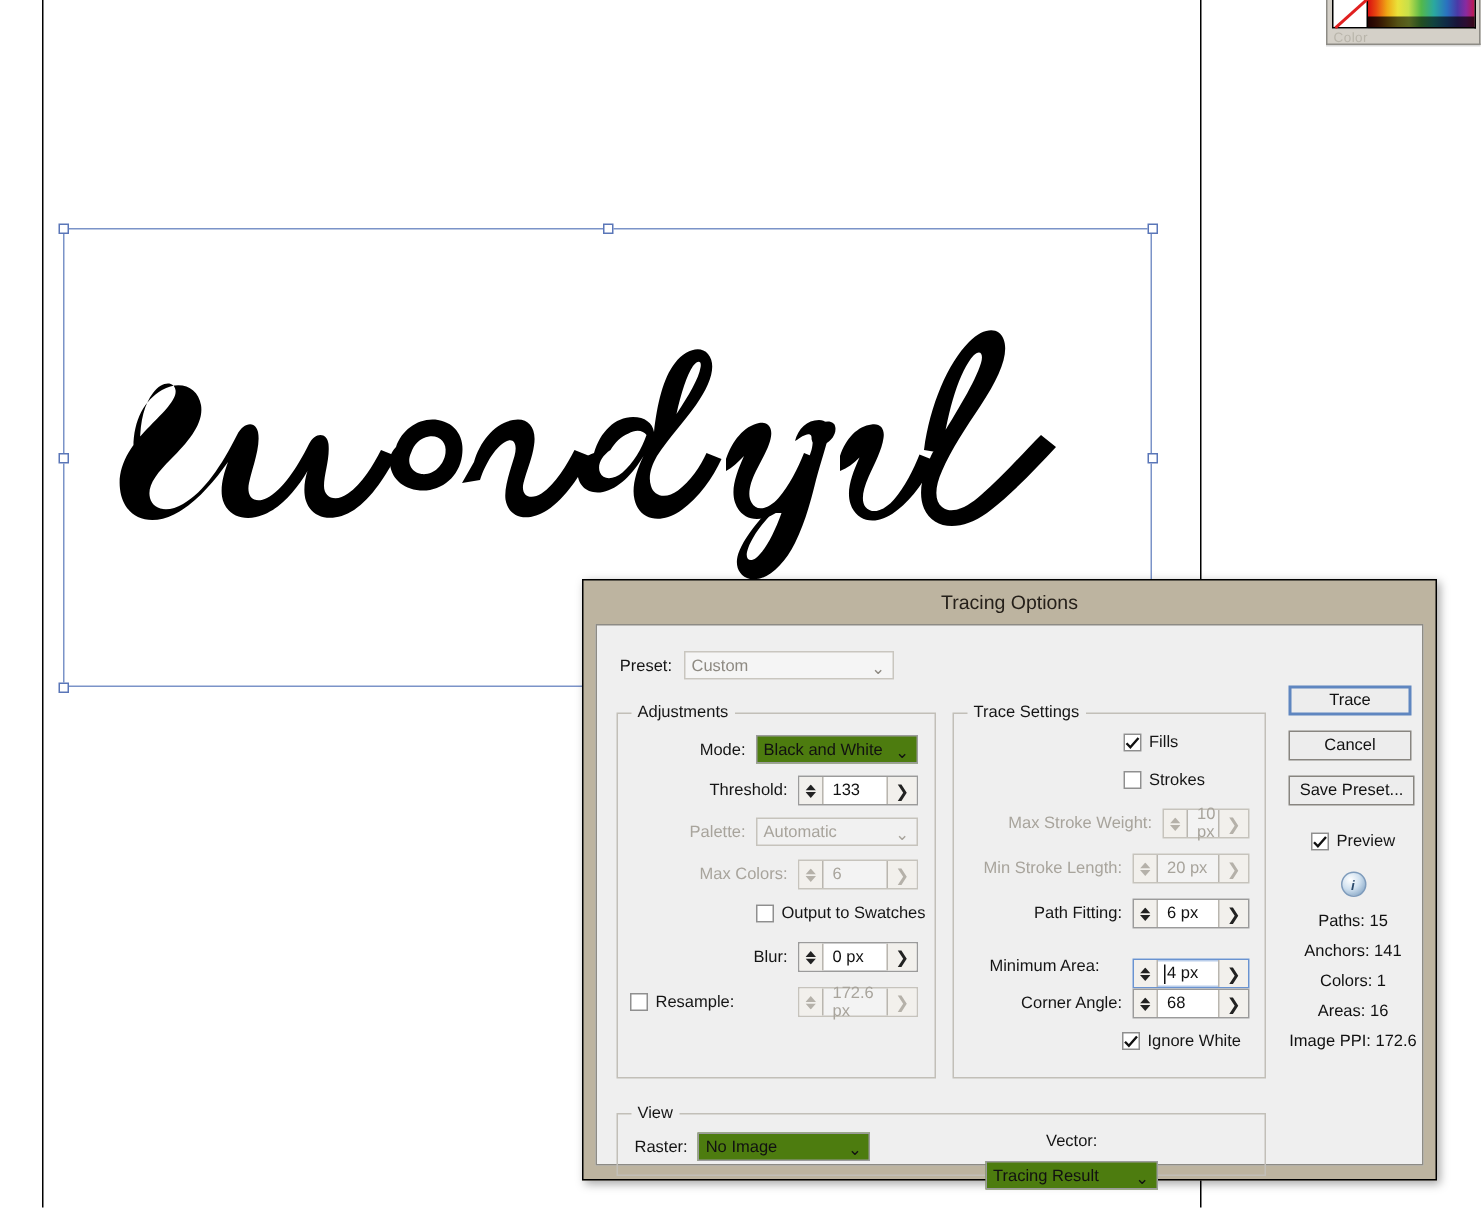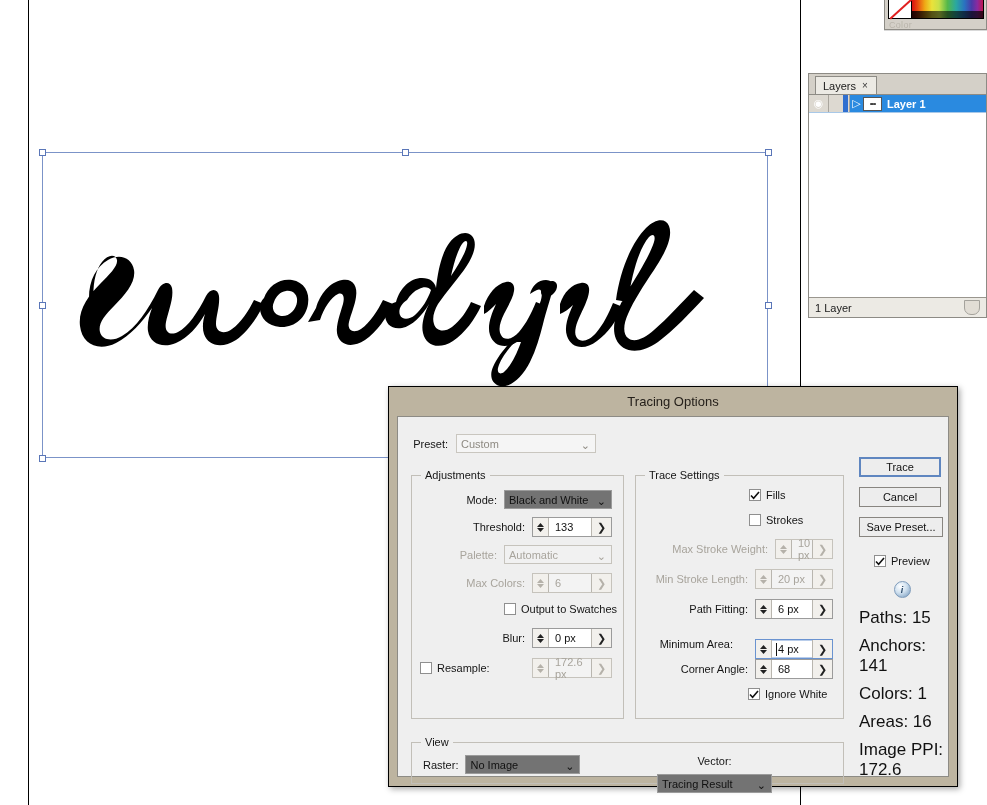--- a/index.html
+++ b/index.html
@@ -210,27 +210,6 @@
     <div class="color-label">Color</div>
   </div>
 
-  <div class="layers-panel">
-    <div class="layers-tabstrip">
-      <div class="layers-tab">
-        <span>Layers</span>
-        <span class="tab-close">×</span>
-      </div>
-    </div>
-    <div class="layers-body">
-      <div class="layer-row">
-        <span class="lr-eye">◉</span>
-        <span class="lr-lock"></span>
-        <span class="lr-arrow">▷</span>
-        <span class="lr-thumb">•••</span>
-        <span class="lr-name">Layer 1</span>
-      </div>
-    </div>
-    <div class="layers-footer">
-      <span>1 Layer</span>
-      <span class="footer-icon"></span>
-    </div>
-  </div>
 
   <div class="dialog">
     <div class="dlg-title">Tracing Options</div>

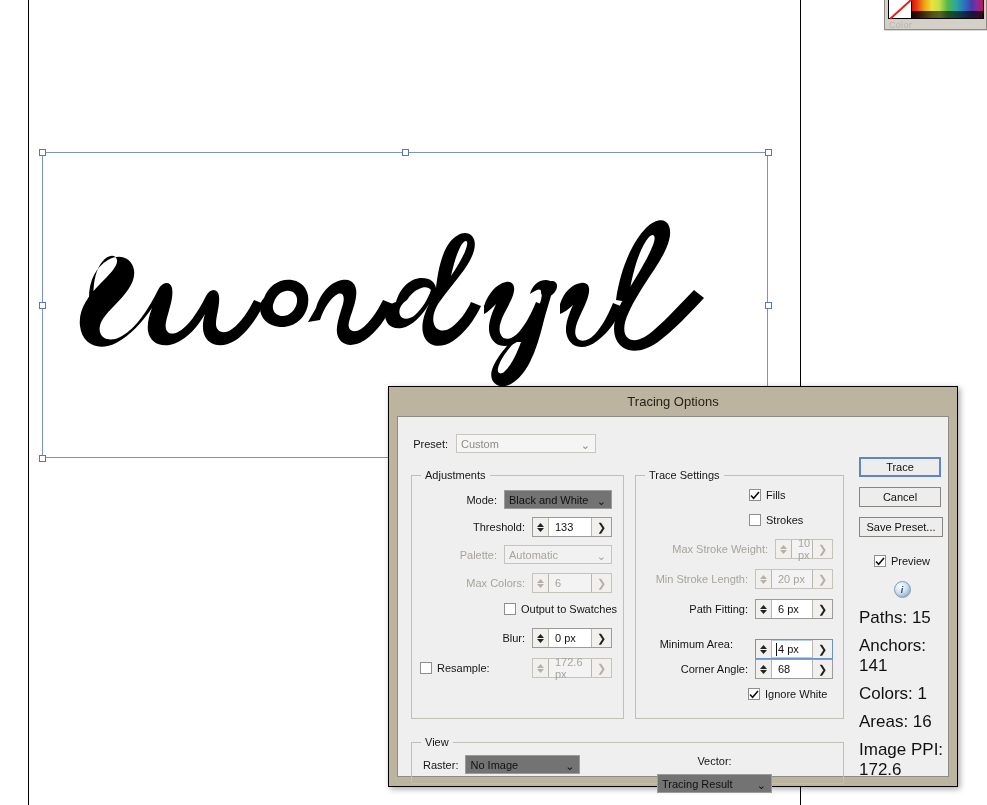--- a/index.html
+++ b/index.html
@@ -81,7 +81,7 @@
   .lbl.dim{color:#a8a49c;}
 
   
-  .sel{height:19px;background:#737373;border:1px solid #9b9b9b;box-sizing:border-box;
+  .sel{height:19px;background:#4d7c0f;border:1px solid #9b9b9b;box-sizing:border-box;
     display:flex;align-items:center;padding:0 4px;font-size:11px;color:#111;position:relative;}
   .sel .chev{position:absolute;right:5px;top:4px;}
   .sel.dim{background:#f1f1f1;color:#a8a49c;border-color:#c6c3bc;}

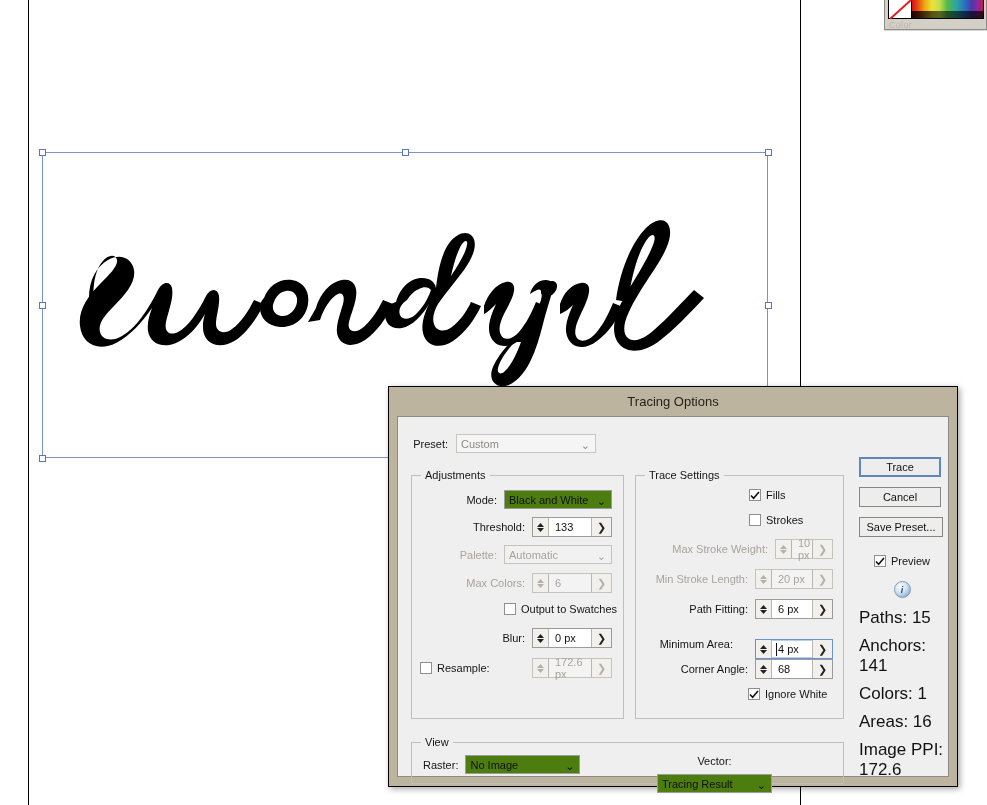--- a/index.html
+++ b/index.html
@@ -114,7 +114,7 @@
   .btn.primary{border:2px solid #5f86c0;}
   .btn.wide{width:84px;}
 
-  .info-line{text-align:left;font-size:17px;color:#111;}
+  .info-line{text-align:center;font-size:11px;color:#111;}
 
   .info-icon{width:17px;height:17px;border-radius:50%;
     background:radial-gradient(circle at 35% 30%,#ffffff,#cfe0ef 45%,#6e93b8 100%);

